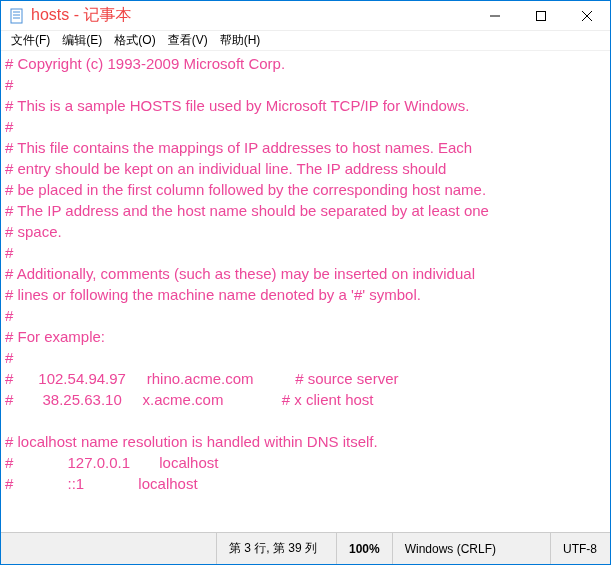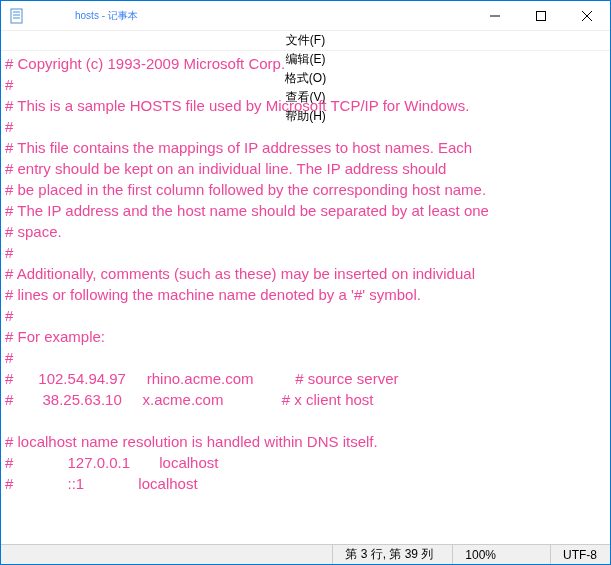--- a/index.html
+++ b/index.html
@@ -30,10 +30,9 @@
       justify-content: center;
     }
     .titlebar-title {
-      font-size: 10px;
-      color: #3b82f6;
+      font-size: 16px;
+      color: #ef4444;
       flex: 1;
-      margin-left: 44px;
     }
     .titlebar-controls {
       display: flex;

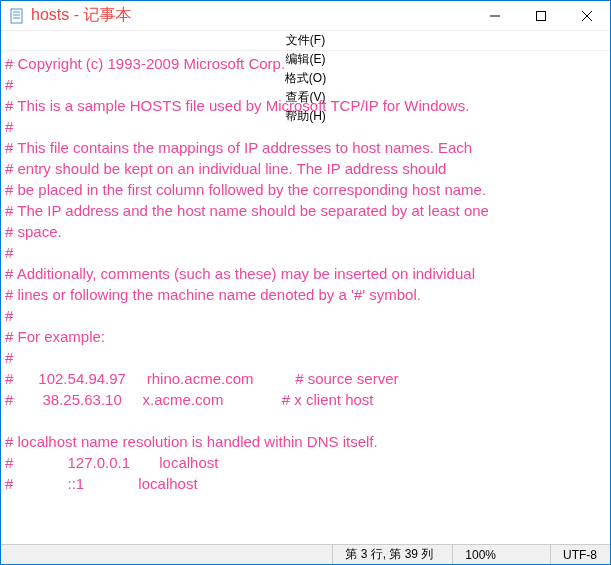--- a/index.html
+++ b/index.html
@@ -57,7 +57,6 @@
       padding: 0 4px;
       font-size: 12px;
       border-bottom: 1px solid #f0f0f0;
-      flex-direction: column;
     }
     .menu-item {
       padding: 1px 6px;

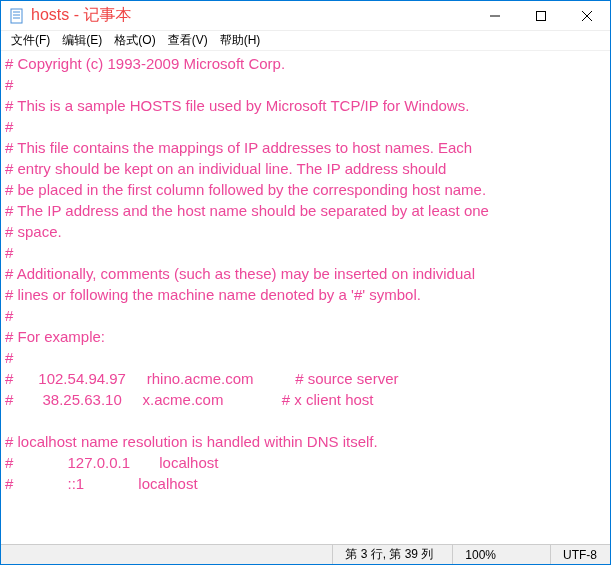--- a/index.html
+++ b/index.html
@@ -73,7 +73,7 @@
       color: #ec4899;
     }
     .statusbar {
-      height: 20px;
+      height: 32px;
       border-top: 1px solid #ccc;
       display: flex;
       align-items: stretch;

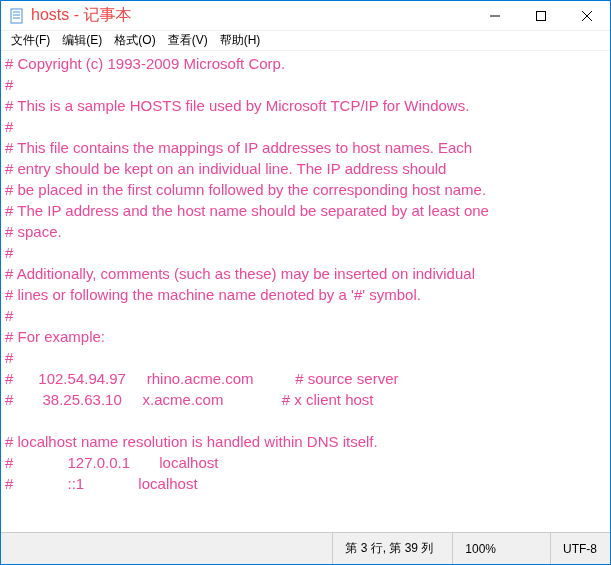--- a/index.html
+++ b/index.html
@@ -89,7 +89,7 @@
     }
     .status-spacer { flex: 1; border: none; }
     .status-pos { min-width: 120px; }
-    .status-zoom { min-width: 50px; }
+    .status-zoom { min-width: 50px; font-weight: bold; }
     .status-eol { min-width: 110px; }
     .status-enc { min-width: 60px; margin-left: 42px; }
   </style>

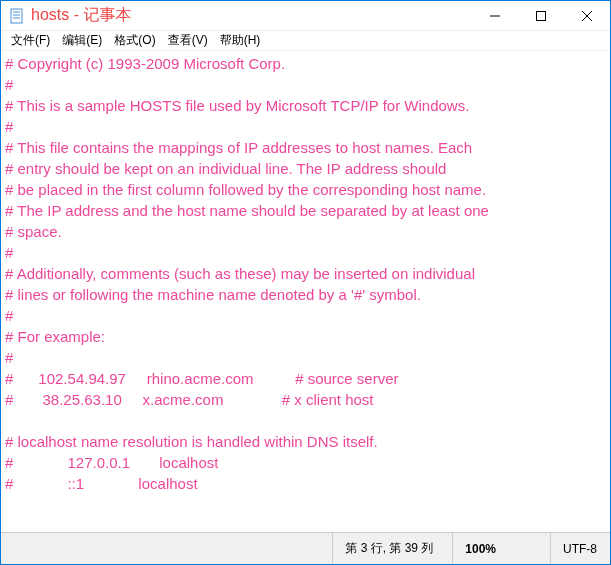--- a/index.html
+++ b/index.html
@@ -160,6 +160,7 @@
   <div class="status-cell status-spacer"></div>
   <div class="status-cell status-pos">第 3 行, 第 39 列</div>
   <div class="status-cell status-zoom">100%</div>
+  <div class="status-cell status-eol">Windows (CRLF)</div>
   <div class="status-cell status-enc">UTF-8</div>
 </div>
 

